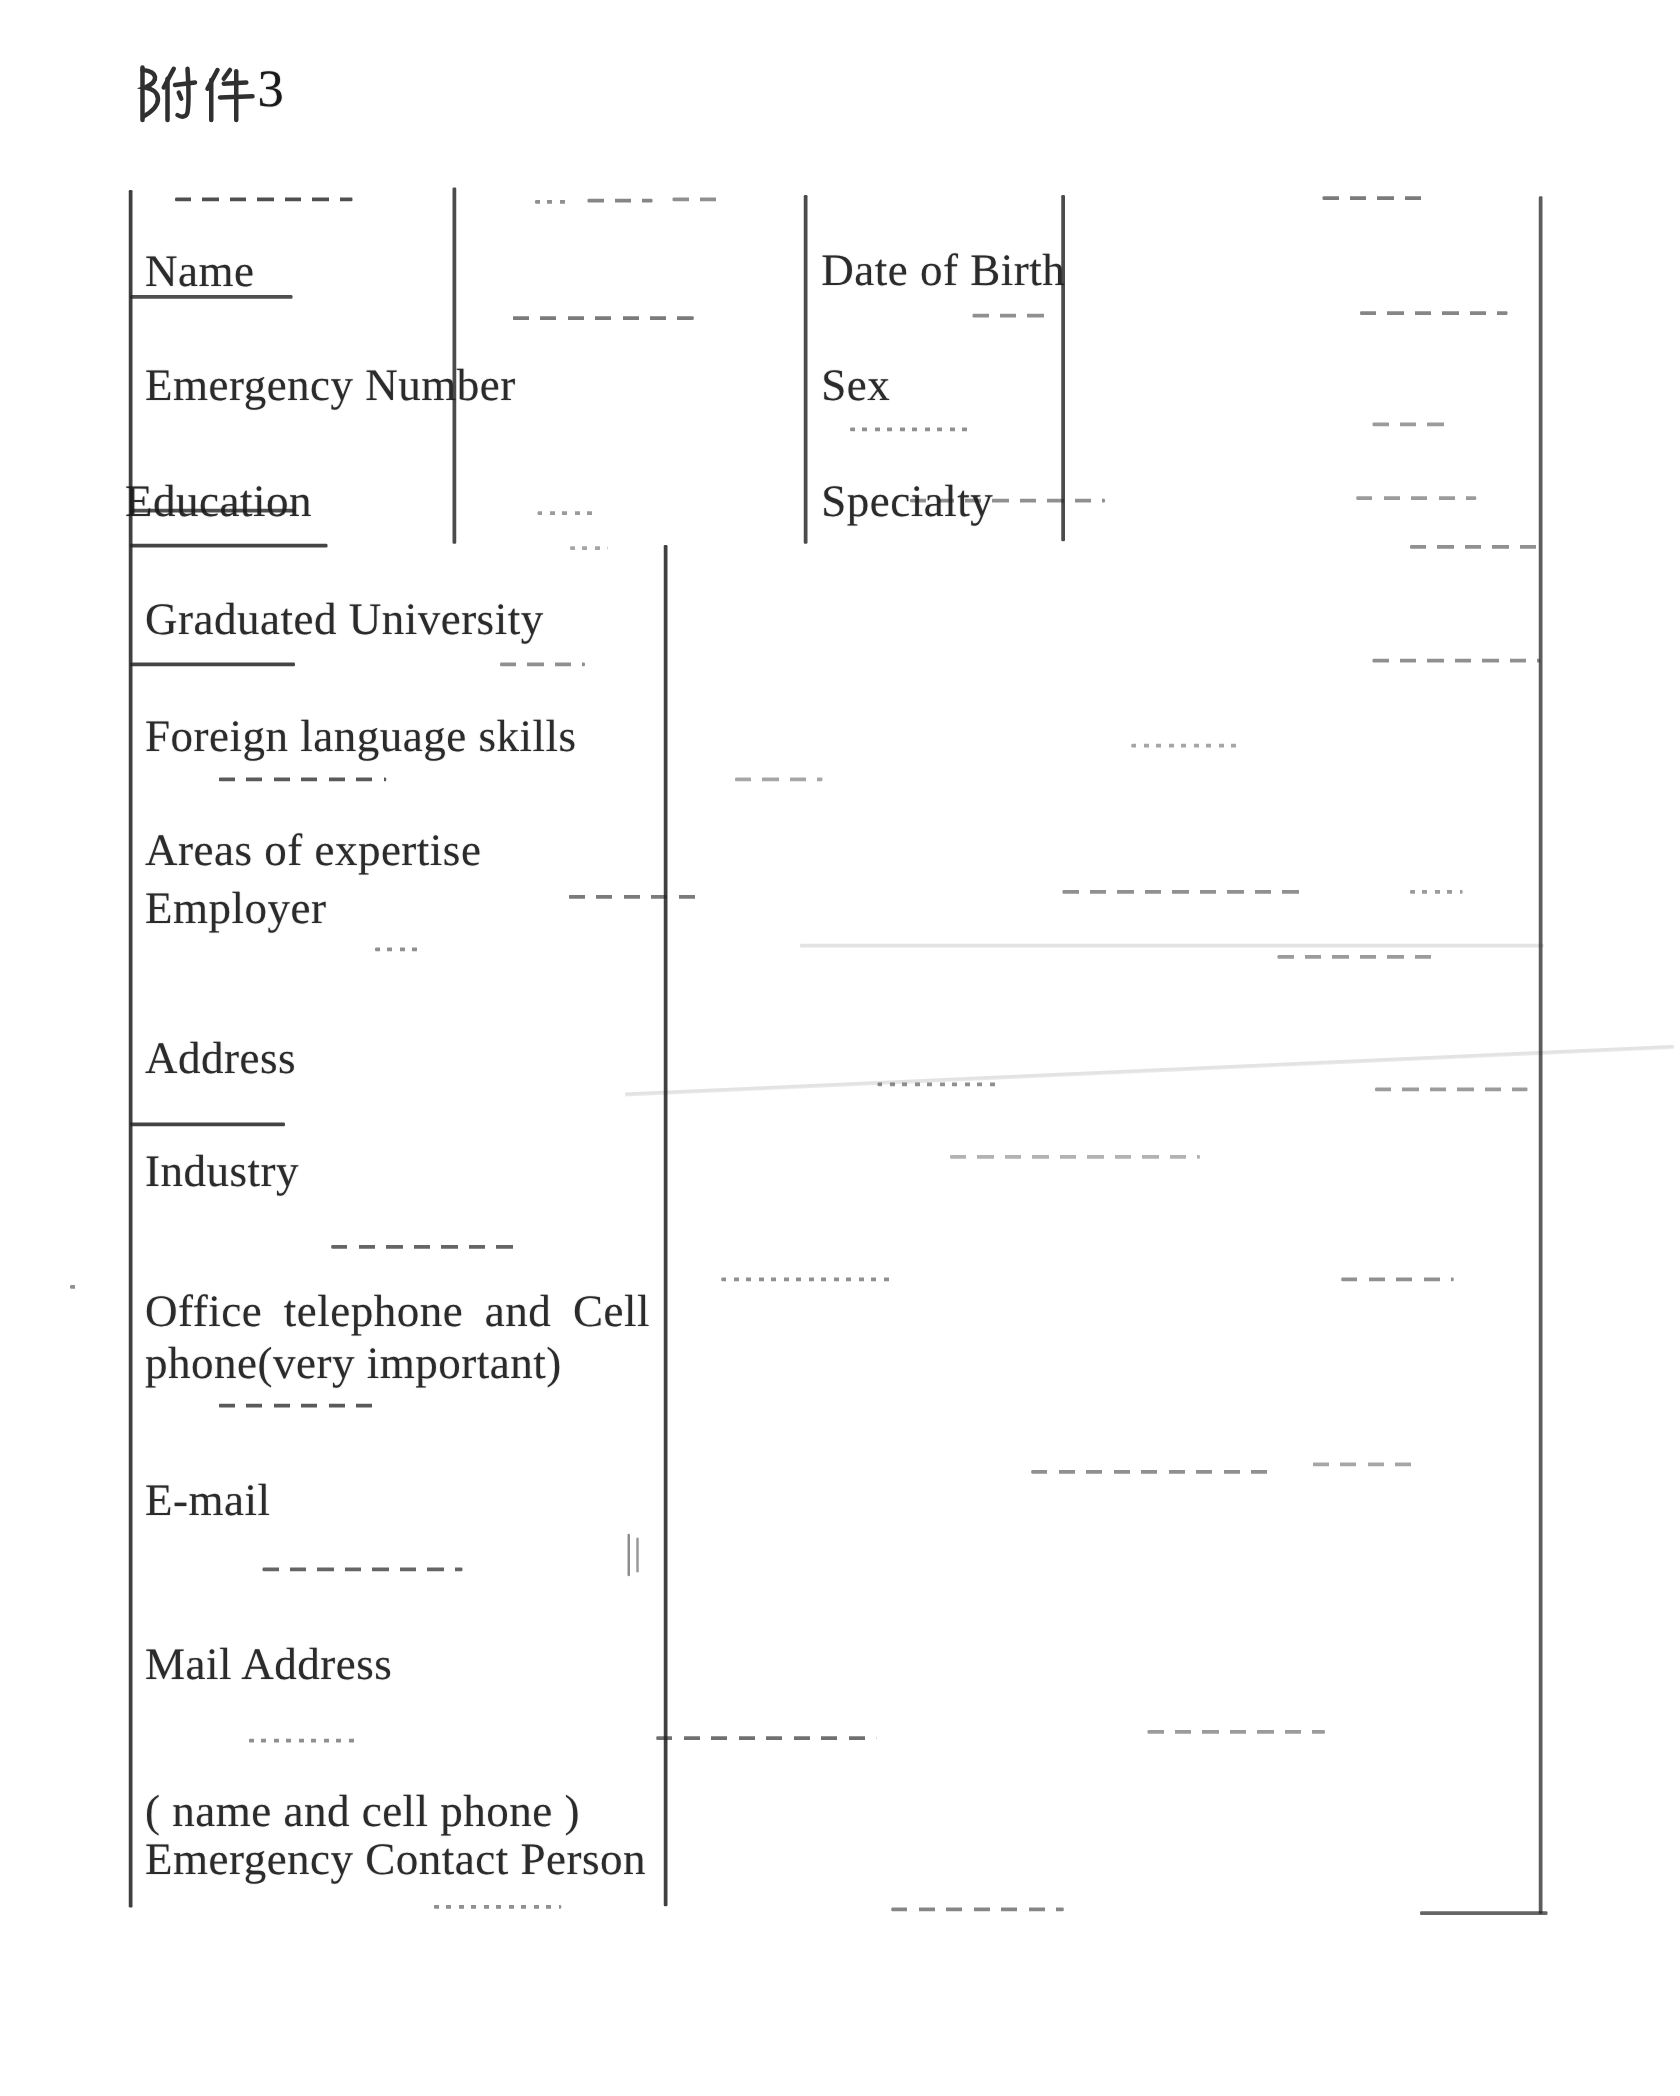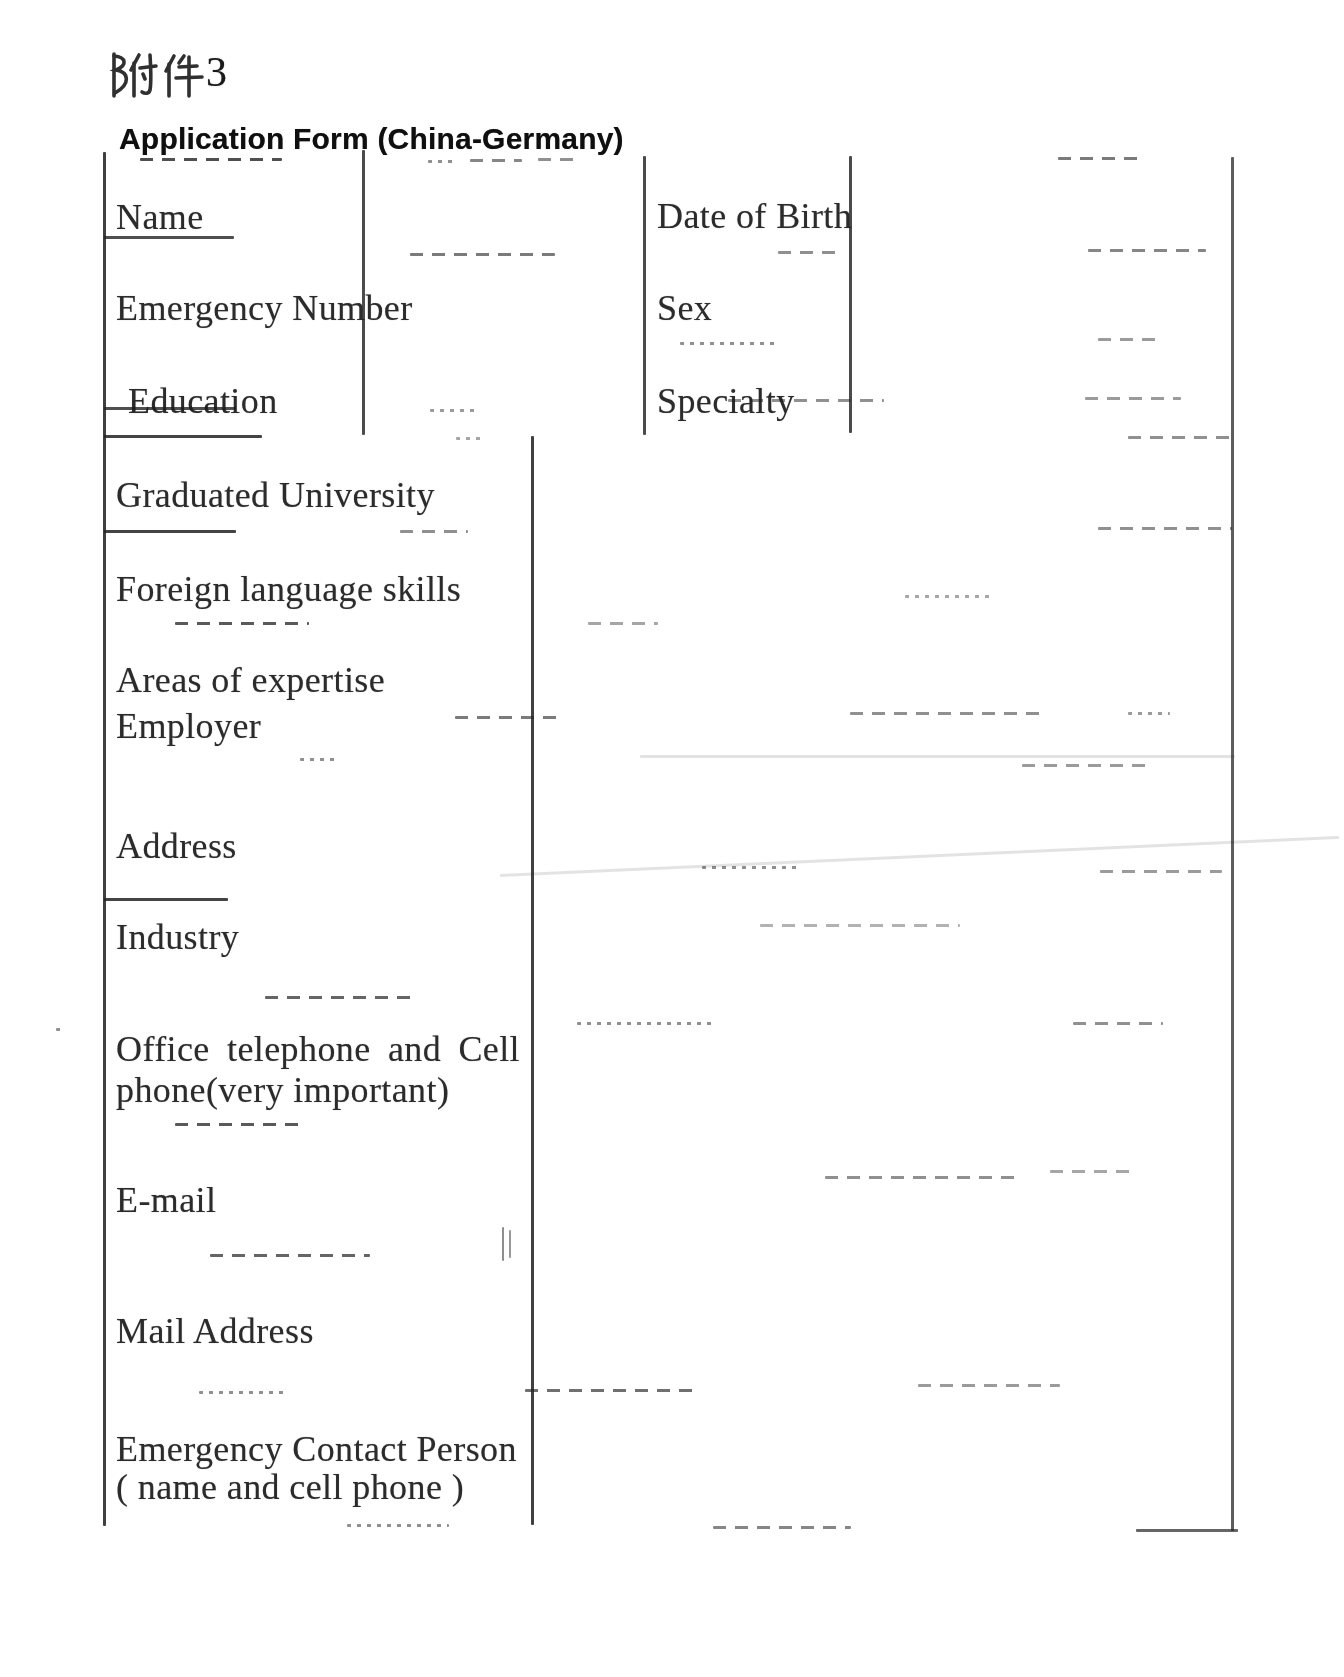--- a/index.html
+++ b/index.html
@@ -52,7 +52,6 @@
     <span class="att-num">3</span>
   </div>
 
-  <div class="title">Application Form (China-Germany)</div>
 
   <i class="v" style="left:103px;top:152px;height:1374px;opacity:.85"></i>
   <i class="v" style="left:362px;top:150px;height:285px;opacity:.8"></i>

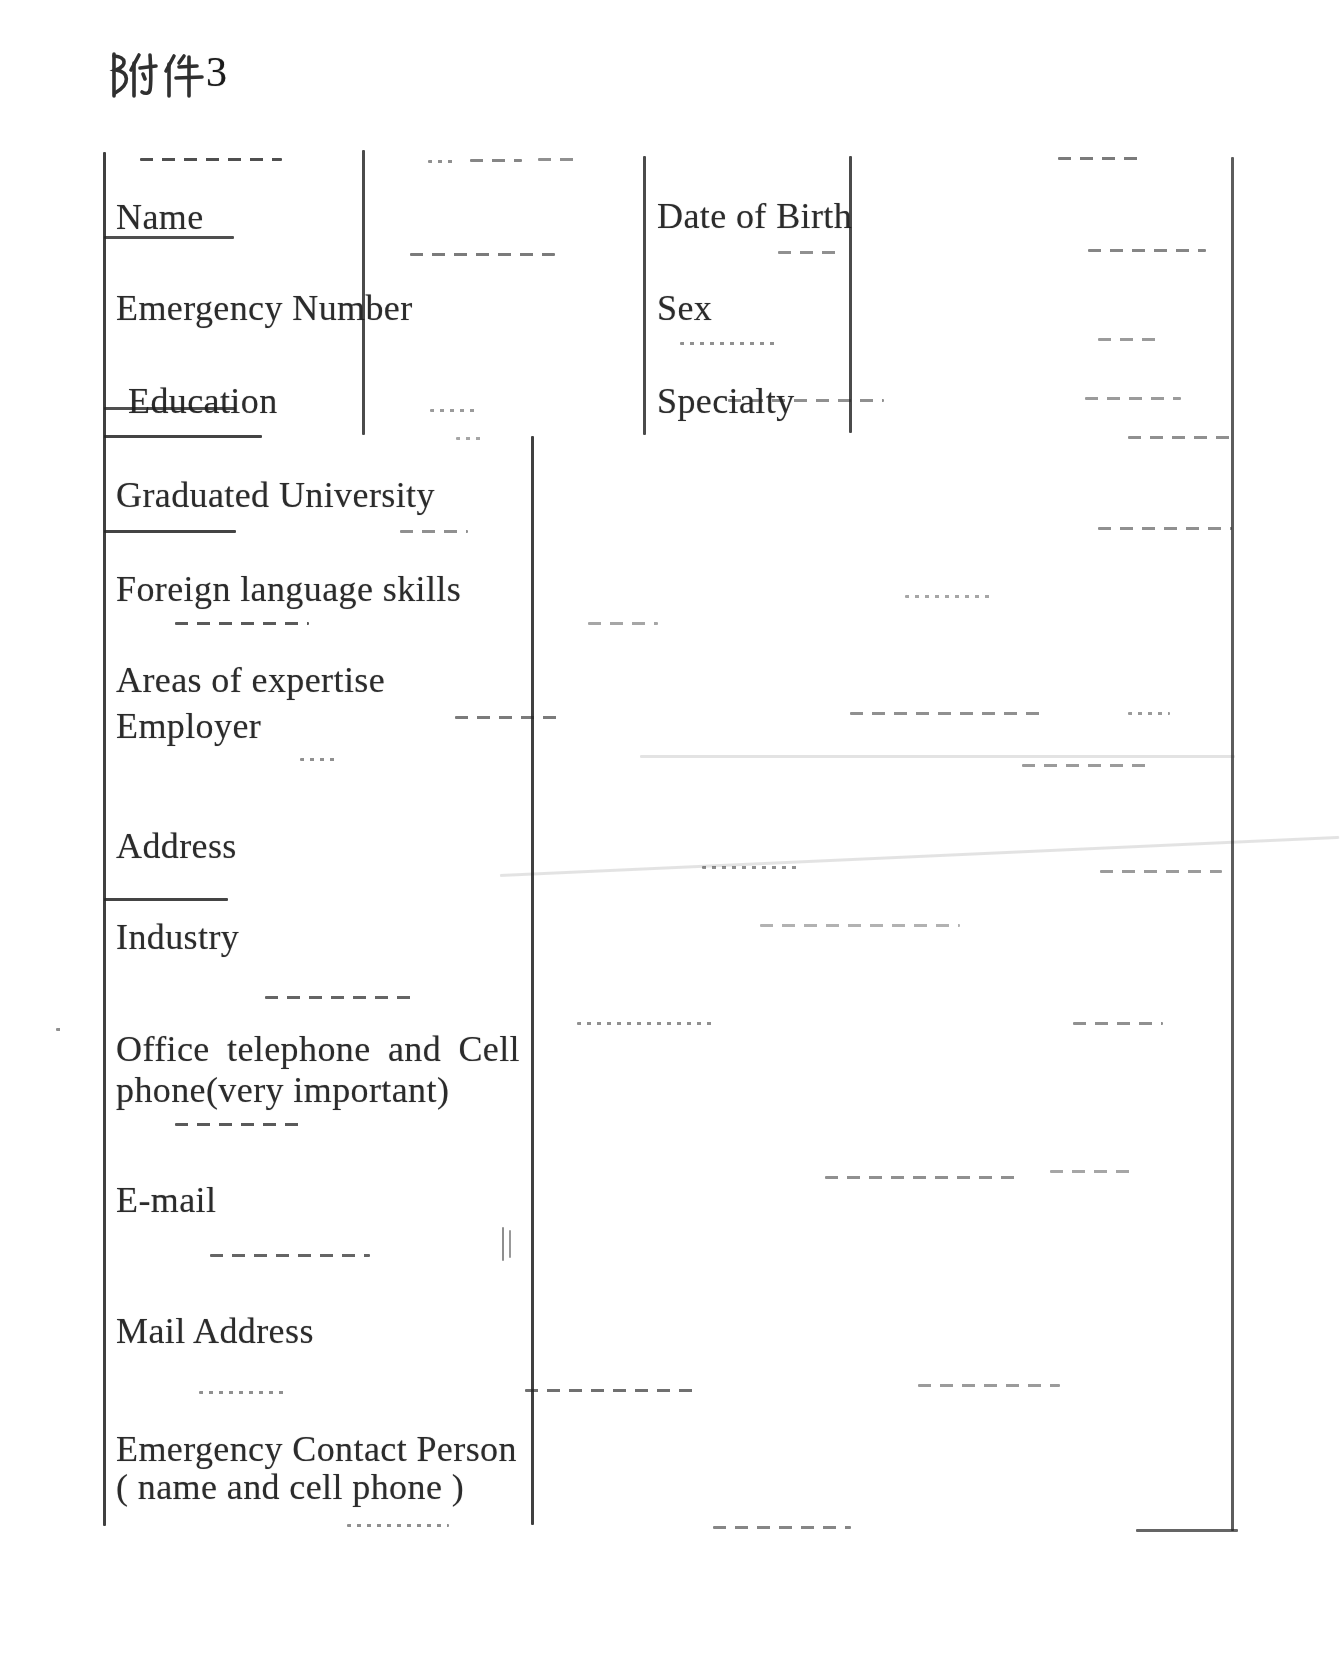--- a/index.html
+++ b/index.html
@@ -119,7 +119,7 @@
   <div class="lbl" style="left:657px;top:195px">Date of Birth</div>
   <div class="lbl" style="left:116px;top:287px">Emergency Number</div>
   <div class="lbl" style="left:657px;top:287px">Sex</div>
-  <div class="lbl" style="left:128px;top:380px">Education</div>
+  <div class="lbl" style="left:100px;top:380px">Education</div>
   <div class="lbl" style="left:657px;top:380px">Specialty</div>
 
   <div class="cell" style="left:368px;top:160px;width:270px;height:75px"></div>

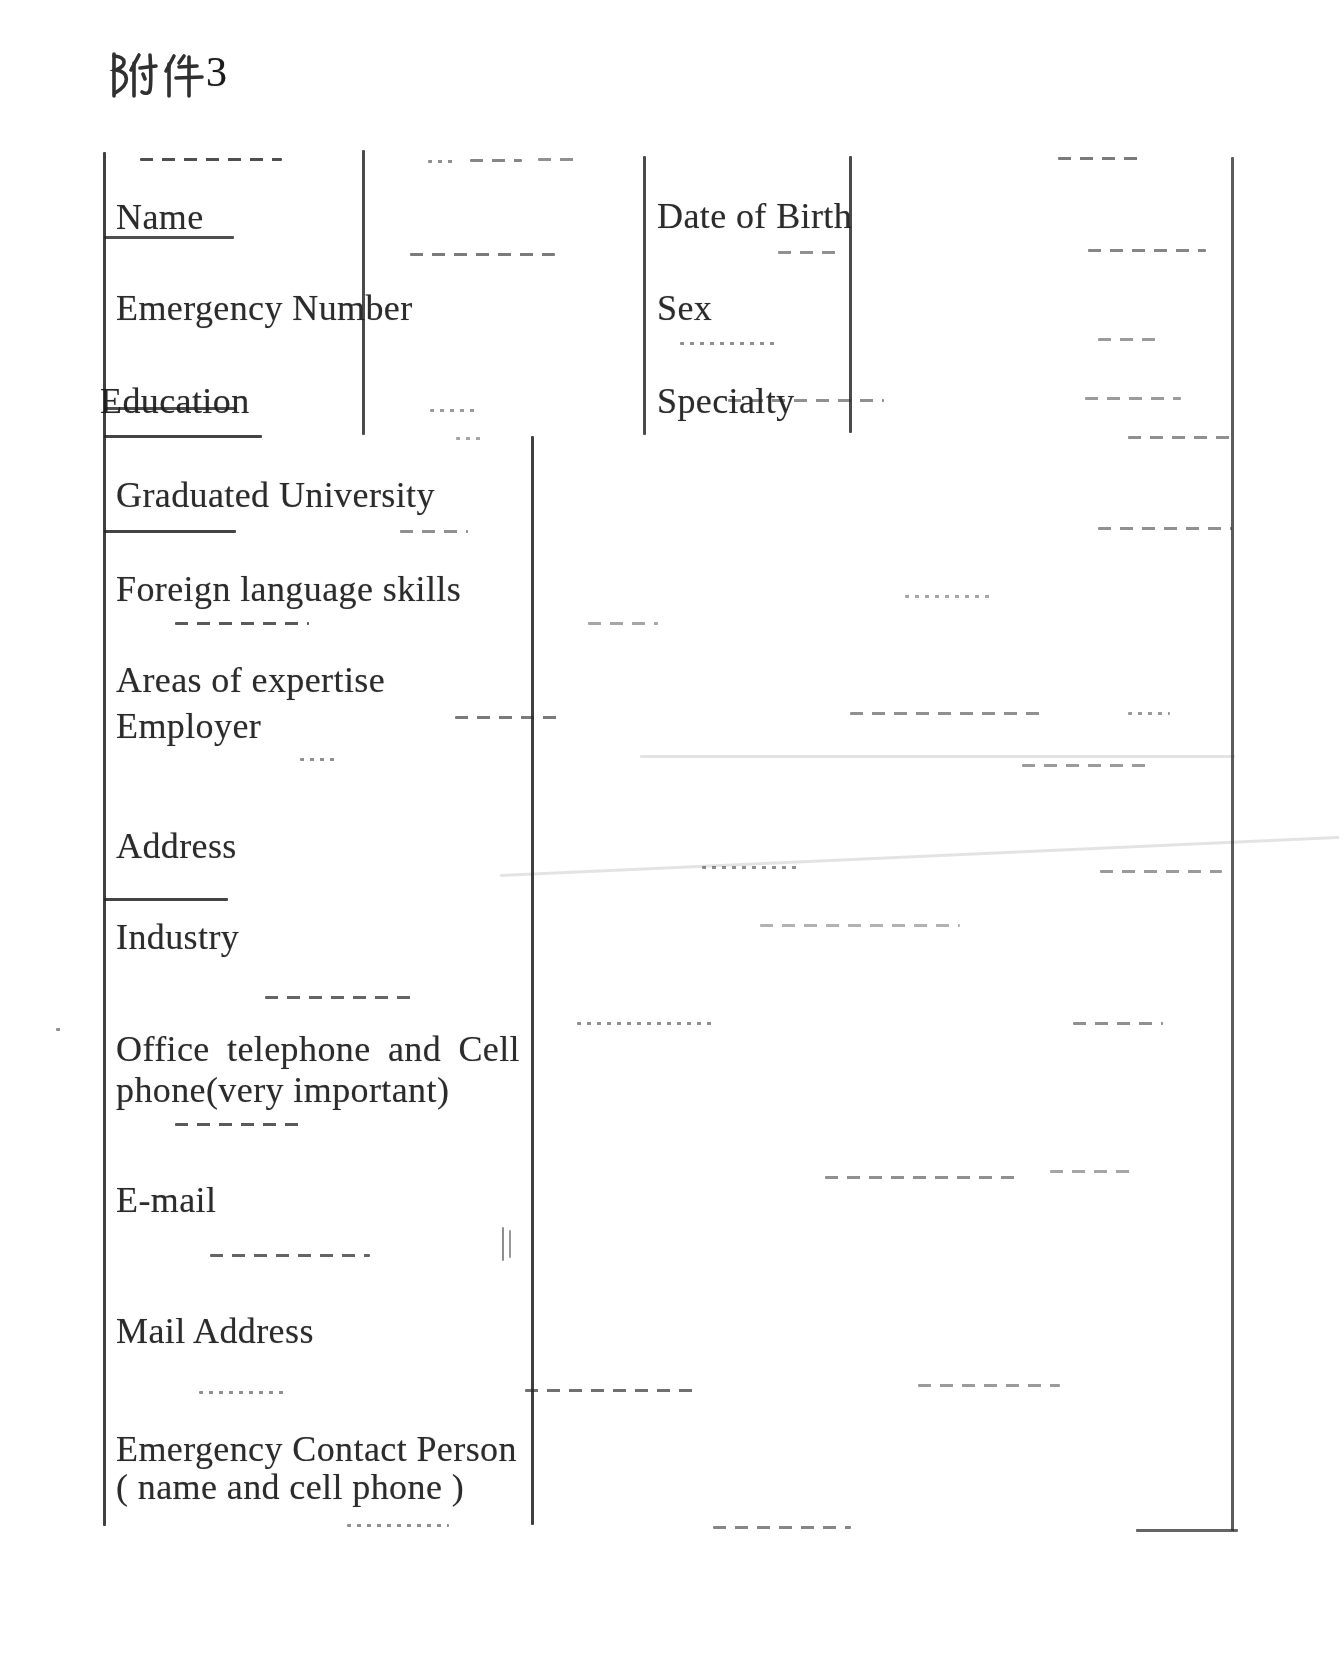--- a/index.html
+++ b/index.html
@@ -145,8 +145,8 @@
   <div class="lbl" style="left:116px;top:1310px">Mail Address</div>
 
   <div class="lbl lbl2" style="left:116px;top:1430px;width:404px;line-height:38px">
+    <div>( name and cell phone )</div>
     <div>Emergency Contact Person</div>
-    <div>( name and cell phone )</div>
   </div>
 
   <div class="cell" style="left:538px;top:438px;width:690px;height:92px"></div>

